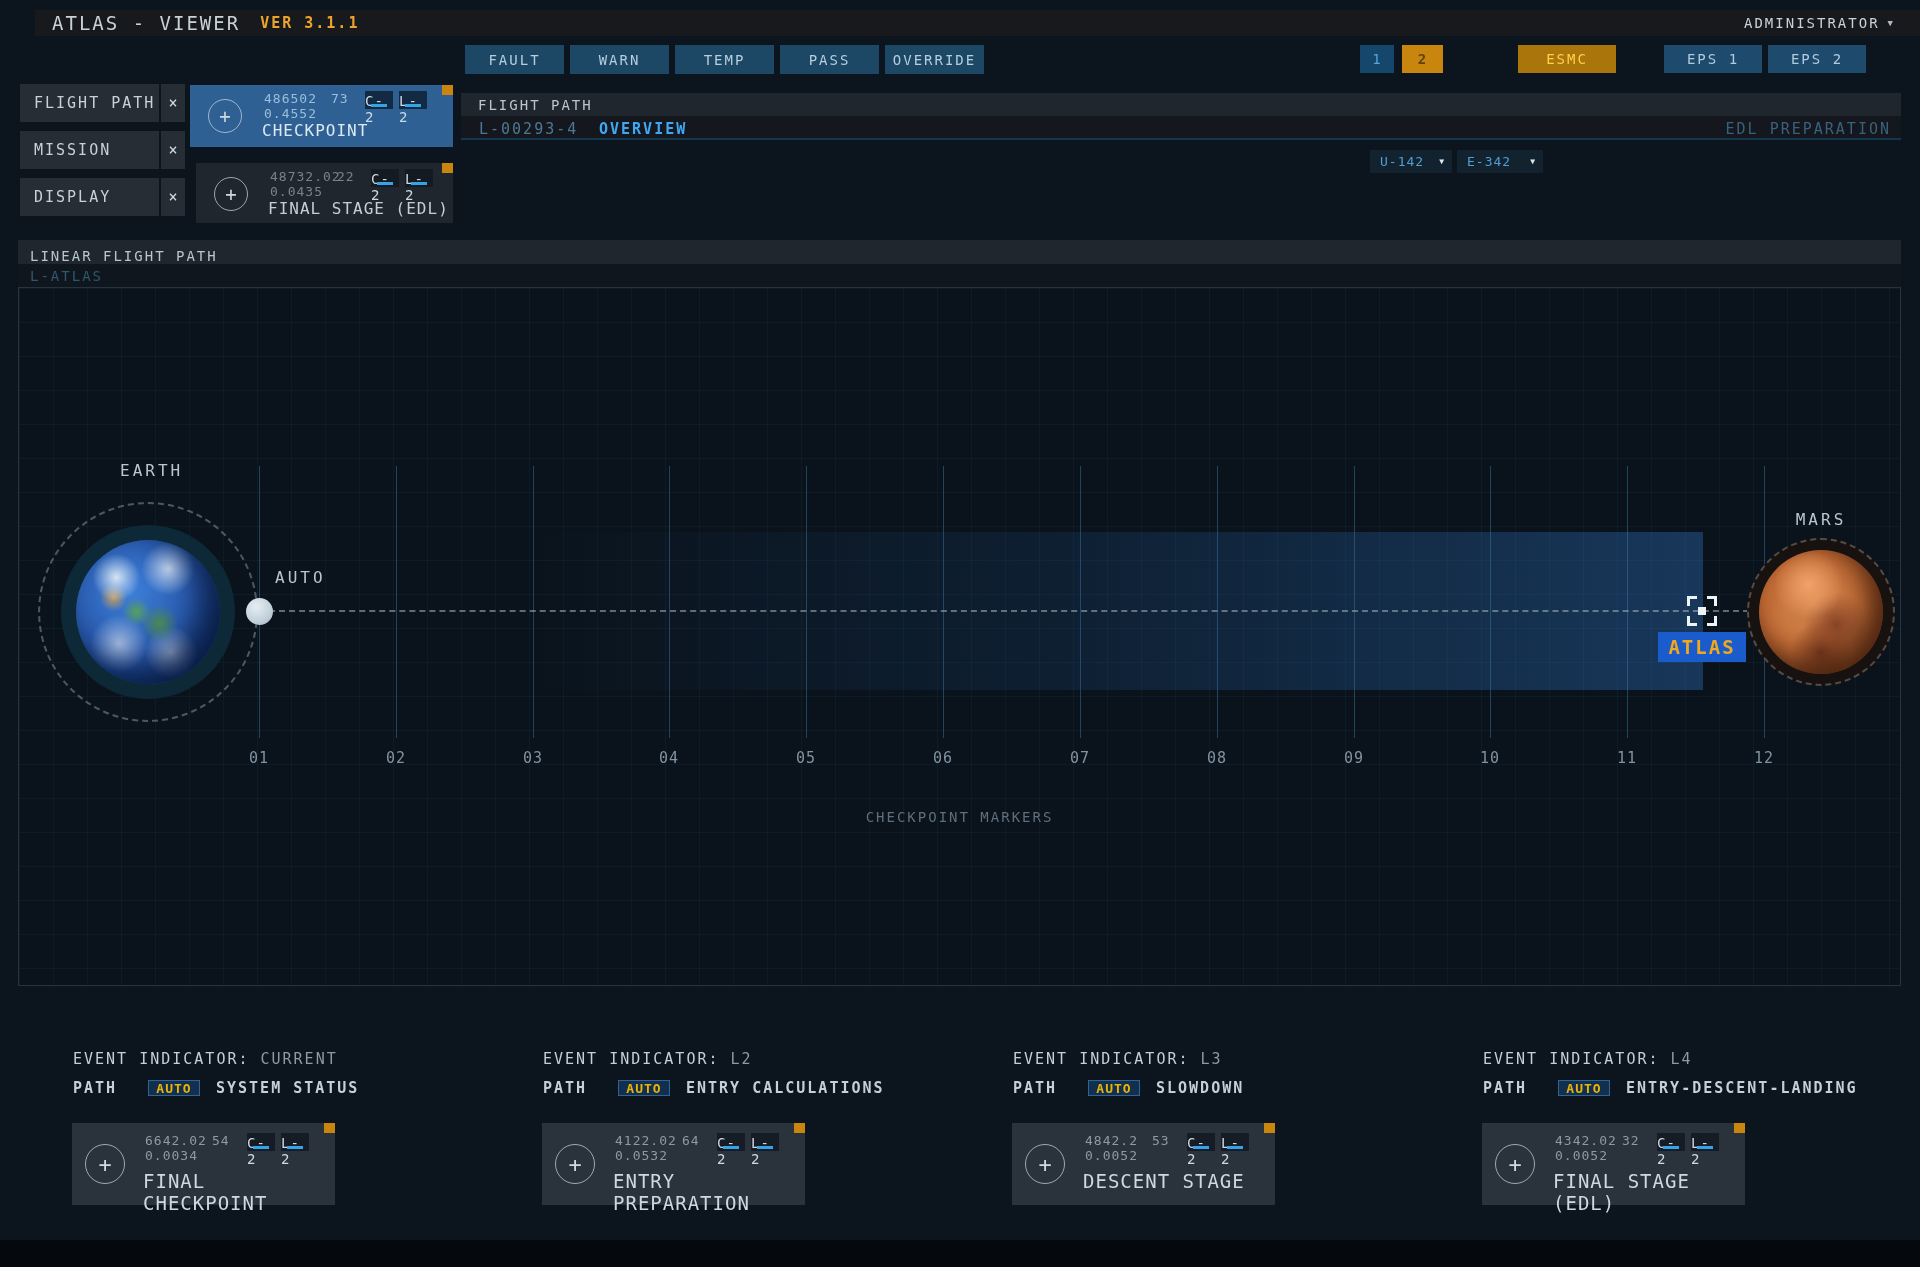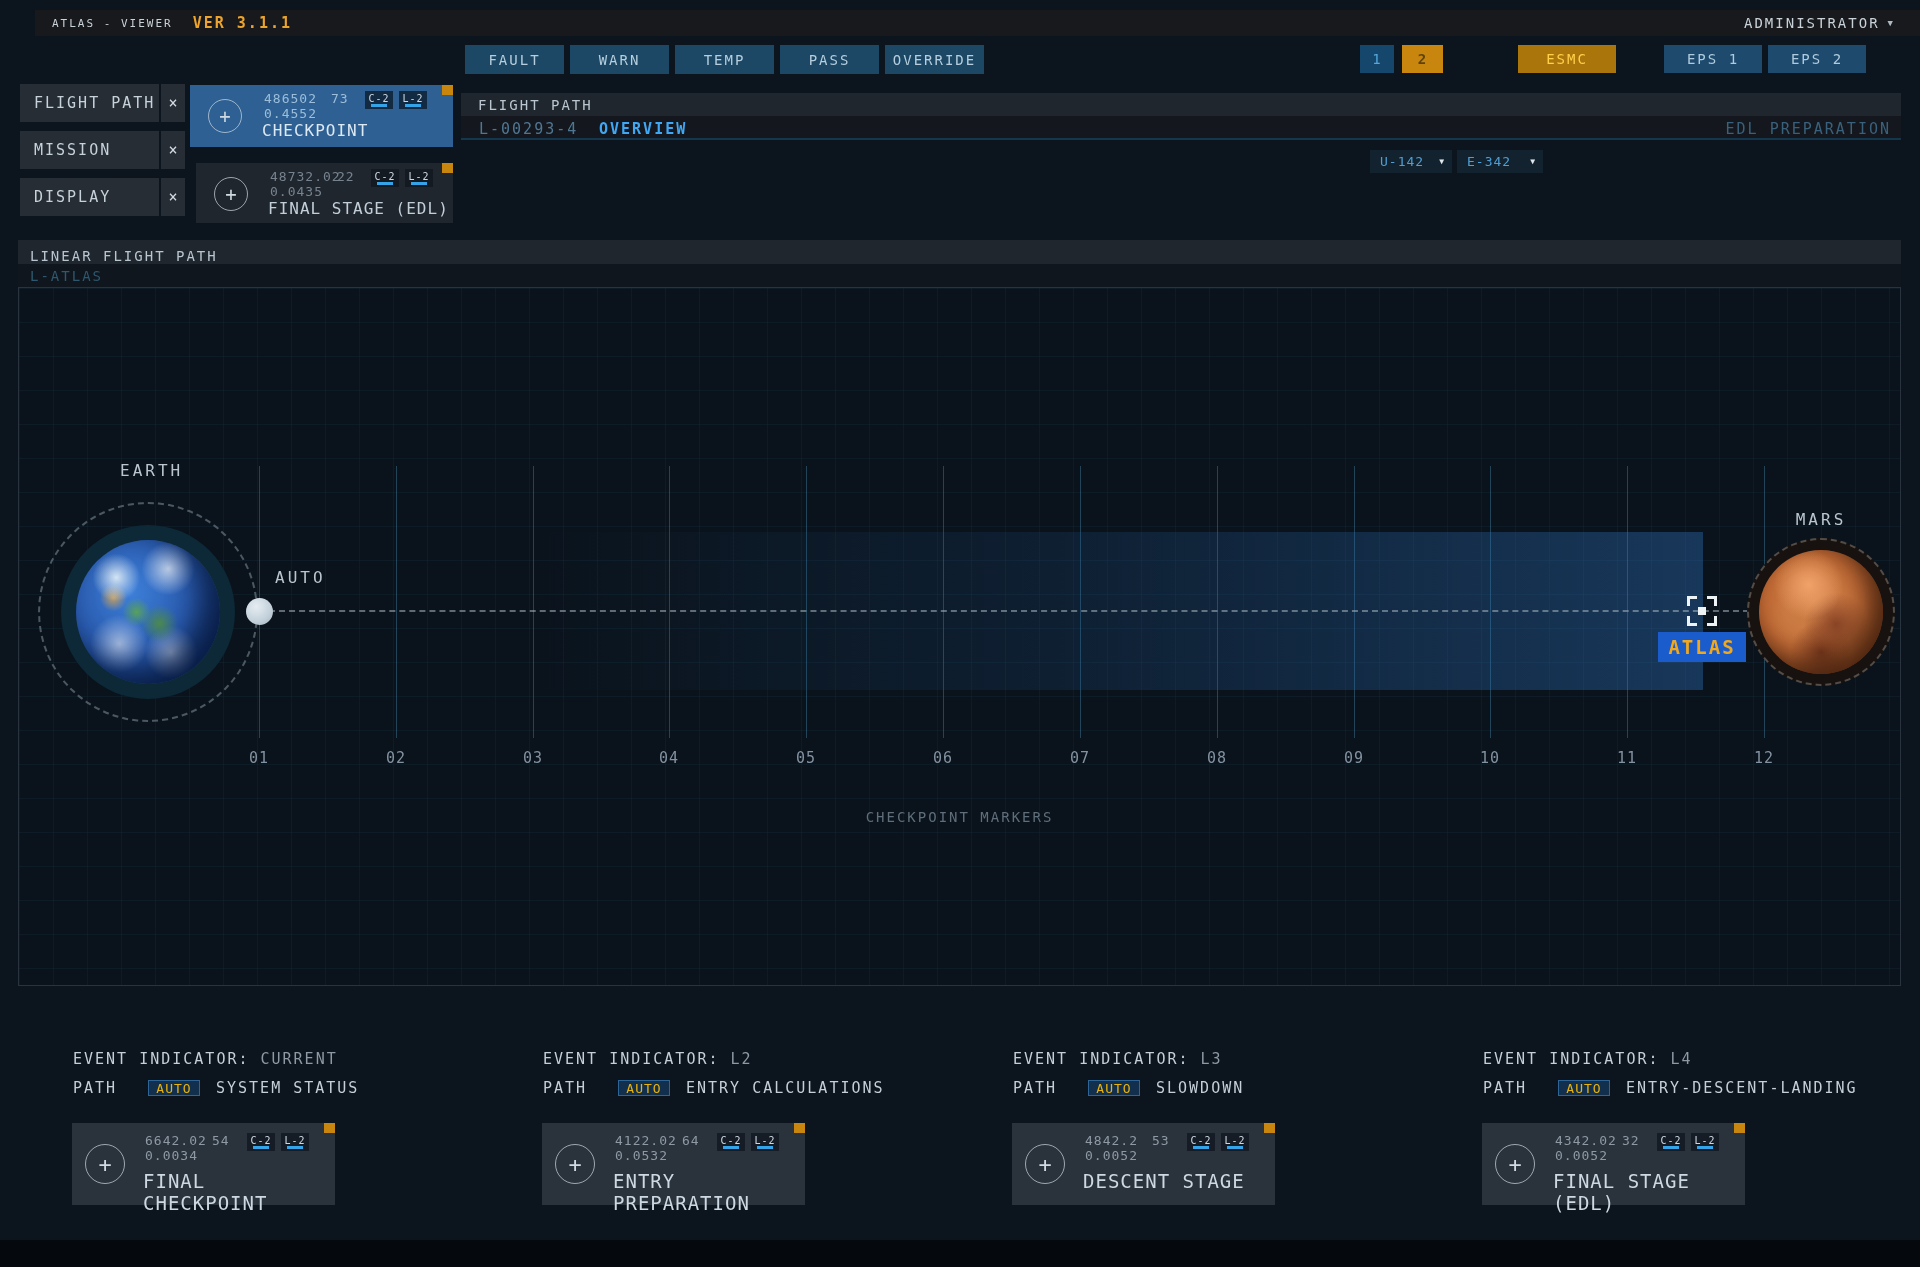--- a/index.html
+++ b/index.html
@@ -14,7 +14,7 @@
 
   
   .topbar{position:absolute;left:35px;right:0;top:10px;height:26px;background:#17191d;display:flex;align-items:center;}
-  .topbar .app-name{margin-left:17px;font-size:11px;letter-spacing:2px;color:#c9d2d9;}
+  .topbar .app-name{margin-left:17px;font-size:19px;letter-spacing:2px;color:#c9d2d9;}
   .topbar .version{margin-left:20px;font-size:15px;letter-spacing:2px;color:#eda42c;font-weight:bold;}
   .topbar .user{position:absolute;right:25px;display:flex;align-items:center;gap:8px;font-size:14px;letter-spacing:2px;color:#c9d2d9;cursor:pointer;}
   .topbar .user .caret{font-size:9px;color:#aeb9c2;}

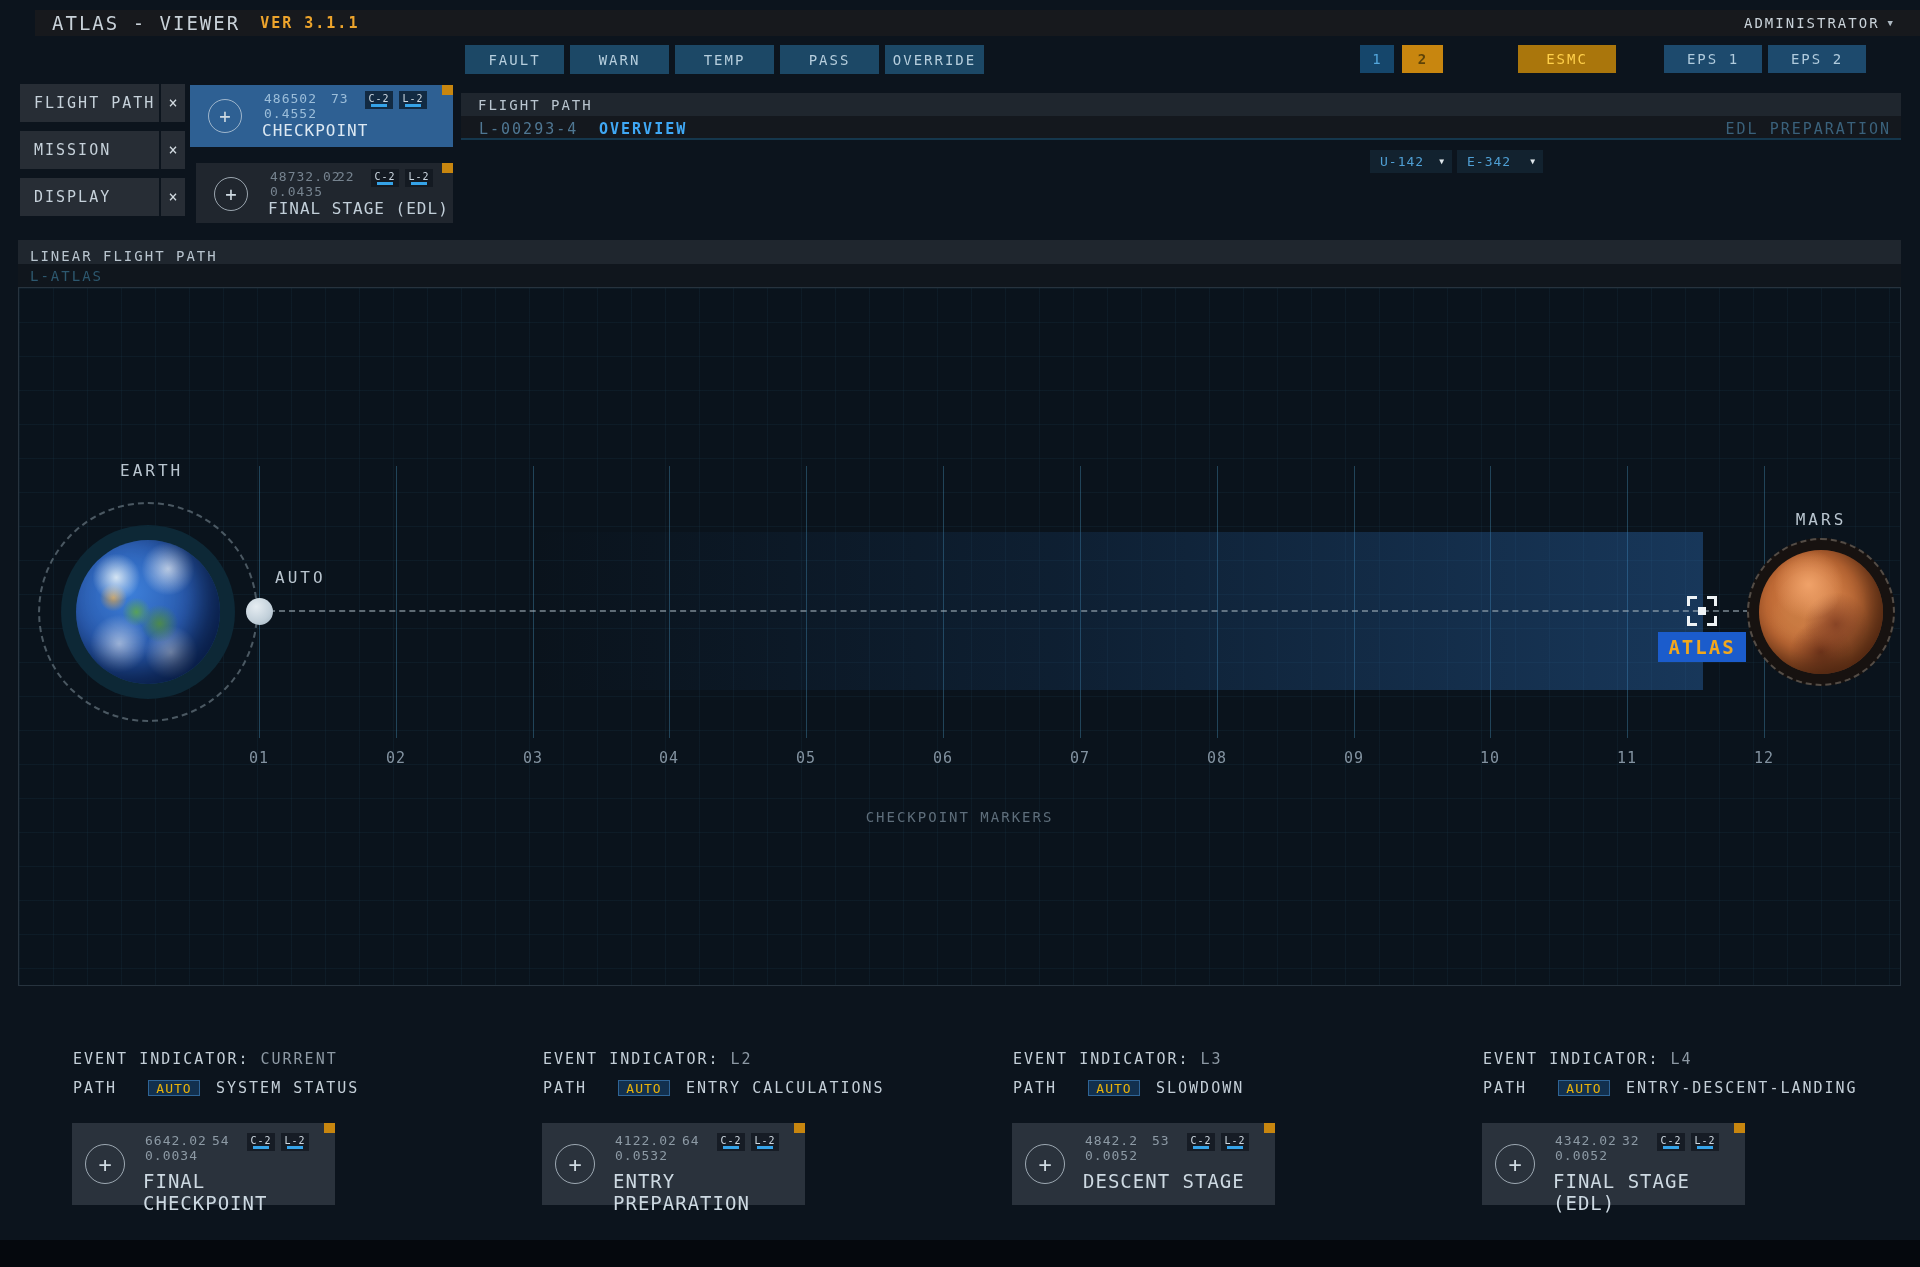--- a/index.html
+++ b/index.html
@@ -46,7 +46,7 @@
   .cp-value,.cp-count,.cp-ratio{position:absolute;font-size:13px;letter-spacing:1px;}
   .cp-title{position:absolute;letter-spacing:1px;}
   .cp-badges{position:absolute;display:flex;gap:6px;}
-  .badge{position:relative;width:28px;height:18px;font-size:10px;letter-spacing:1px;color:#cdd8e1;
+  .badge{position:relative;width:28px;height:18px;font-size:14px;letter-spacing:1px;color:#cdd8e1;
     display:flex;align-items:flex-start;justify-content:center;padding-top:2px;cursor:pointer;}
   .badge::after{content:"";position:absolute;left:6px;right:6px;bottom:2px;height:3px;background:#35a3e8;}
 

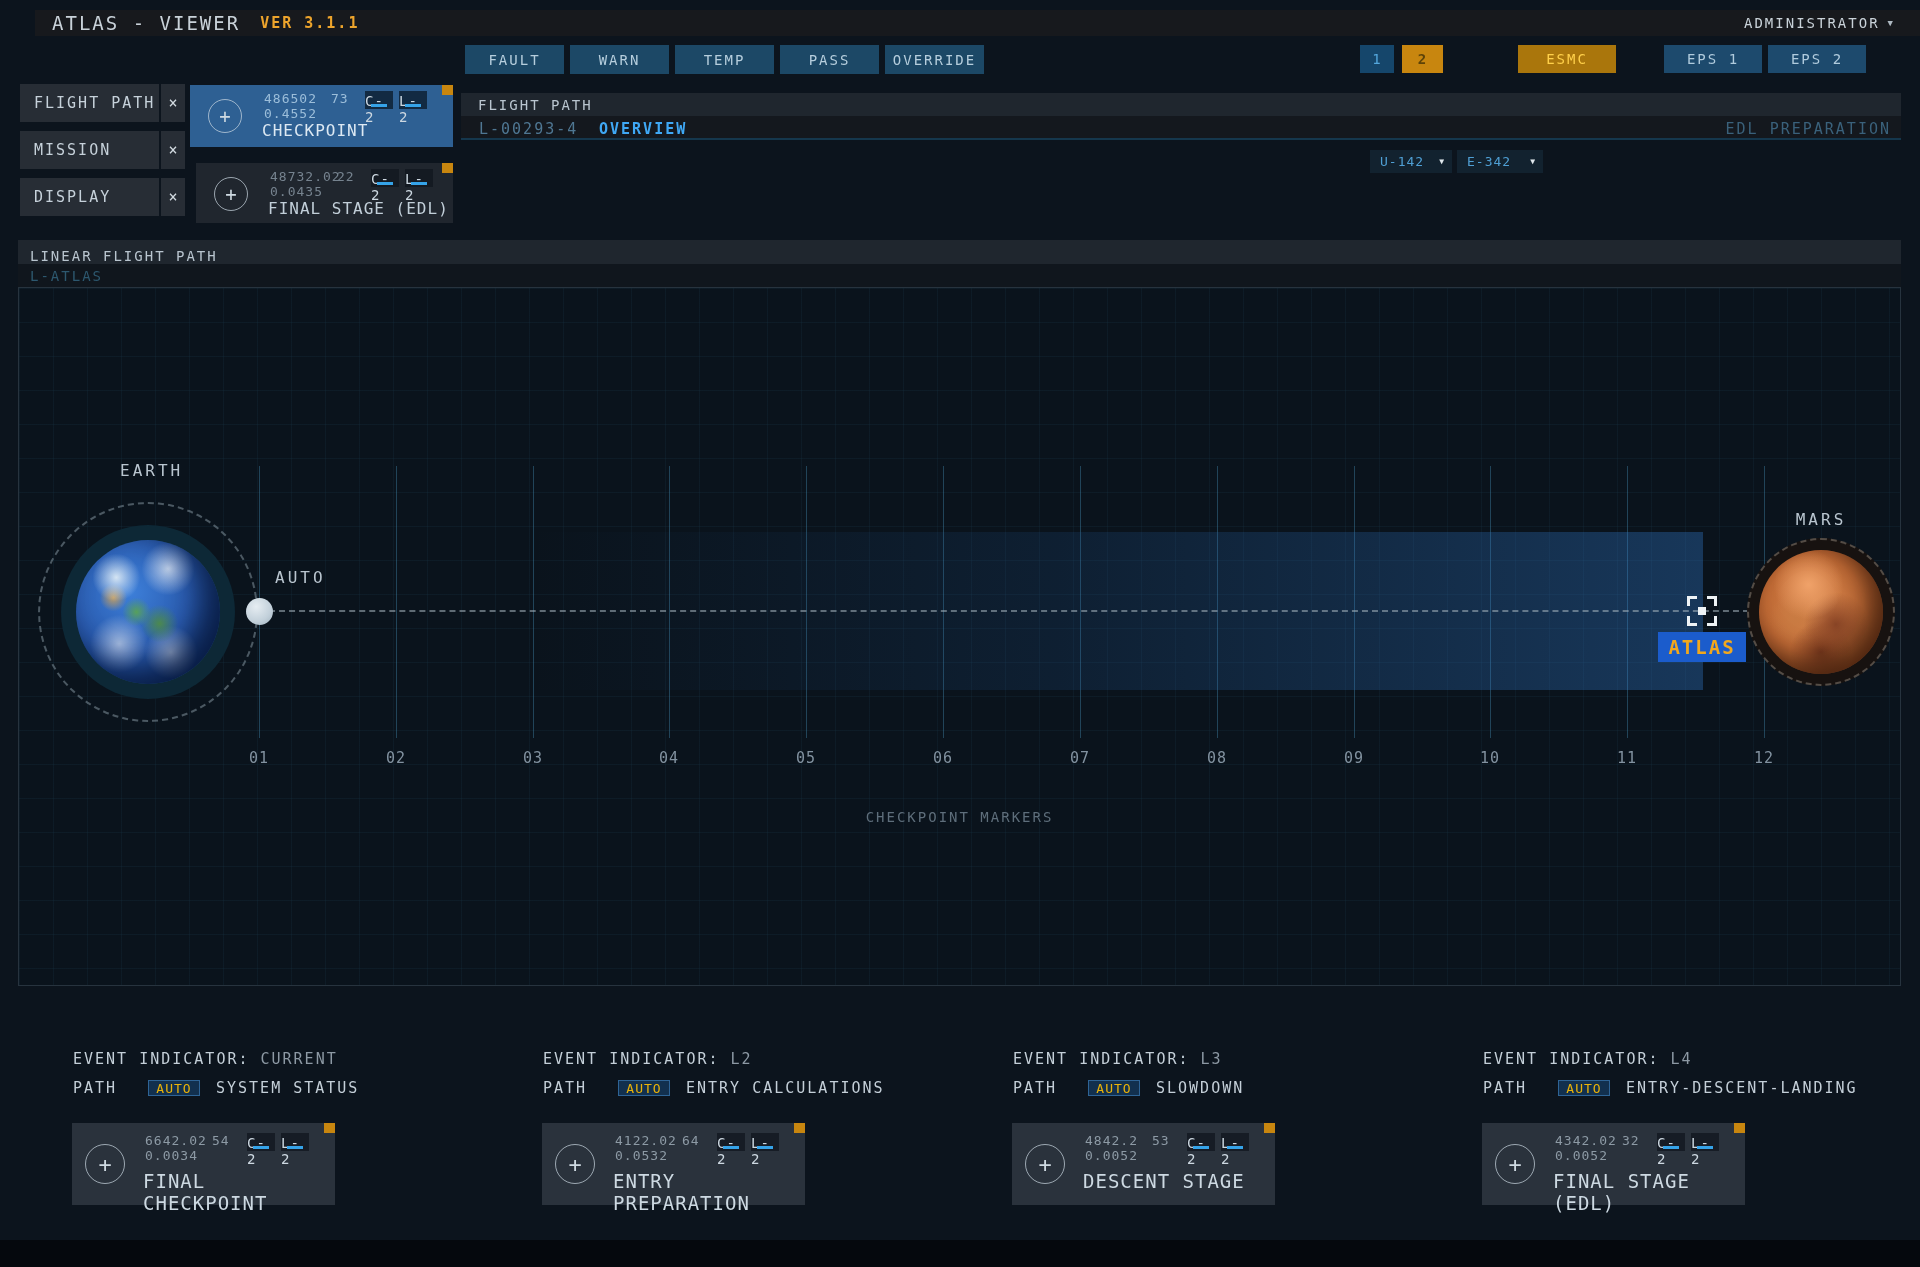--- a/index.html
+++ b/index.html
@@ -162,7 +162,7 @@
   .ev-row1{position:absolute;top:1050px;font-size:15px;letter-spacing:2px;display:flex;}
   .ev-row1 .ev-label{color:#c4cfd8;}
   .ev-row1 .ev-value{color:#8d99a4;margin-left:11px;}
-  .ev-row2{position:absolute;top:1077px;height:22px;display:flex;align-items:center;}
+  .ev-row2{position:absolute;top:1077px;height:22px;display:flex;align-items:center;font-weight:bold;}
   .ev-row2 .ev-path{width:75px;font-size:15px;letter-spacing:2px;color:#c4cfd8;}
   .ev-auto{width:52px;height:16px;background:#12304e;border:1px solid #2e6496;color:#eab308;
     font-size:13px;letter-spacing:1px;display:flex;align-items:center;justify-content:center;cursor:pointer;}

